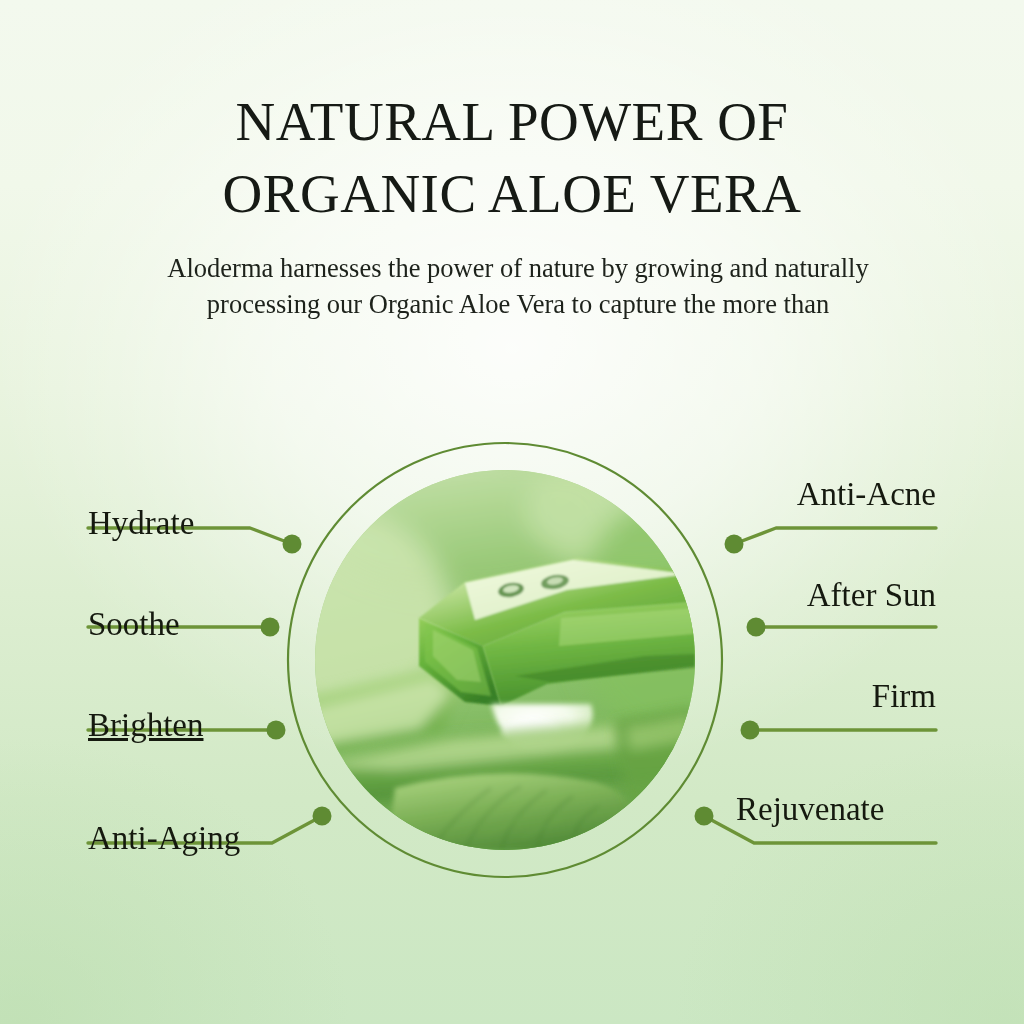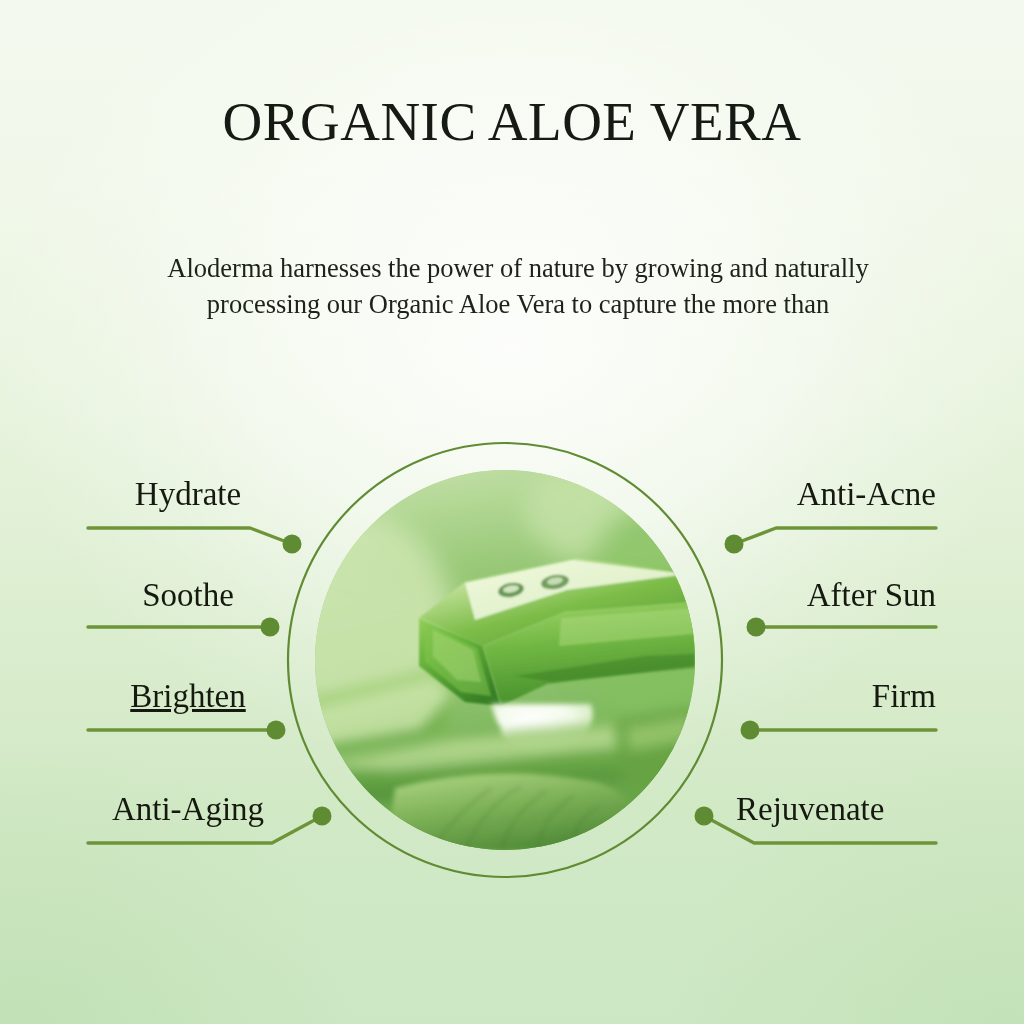--- a/index.html
+++ b/index.html
@@ -105,6 +105,7 @@
 <div id="bg-corner"></div>
 
 <div id="header">
+  <span class="title-line">NATURAL POWER OF</span>
   <span class="title-line">ORGANIC ALOE VERA</span>
 </div>
 

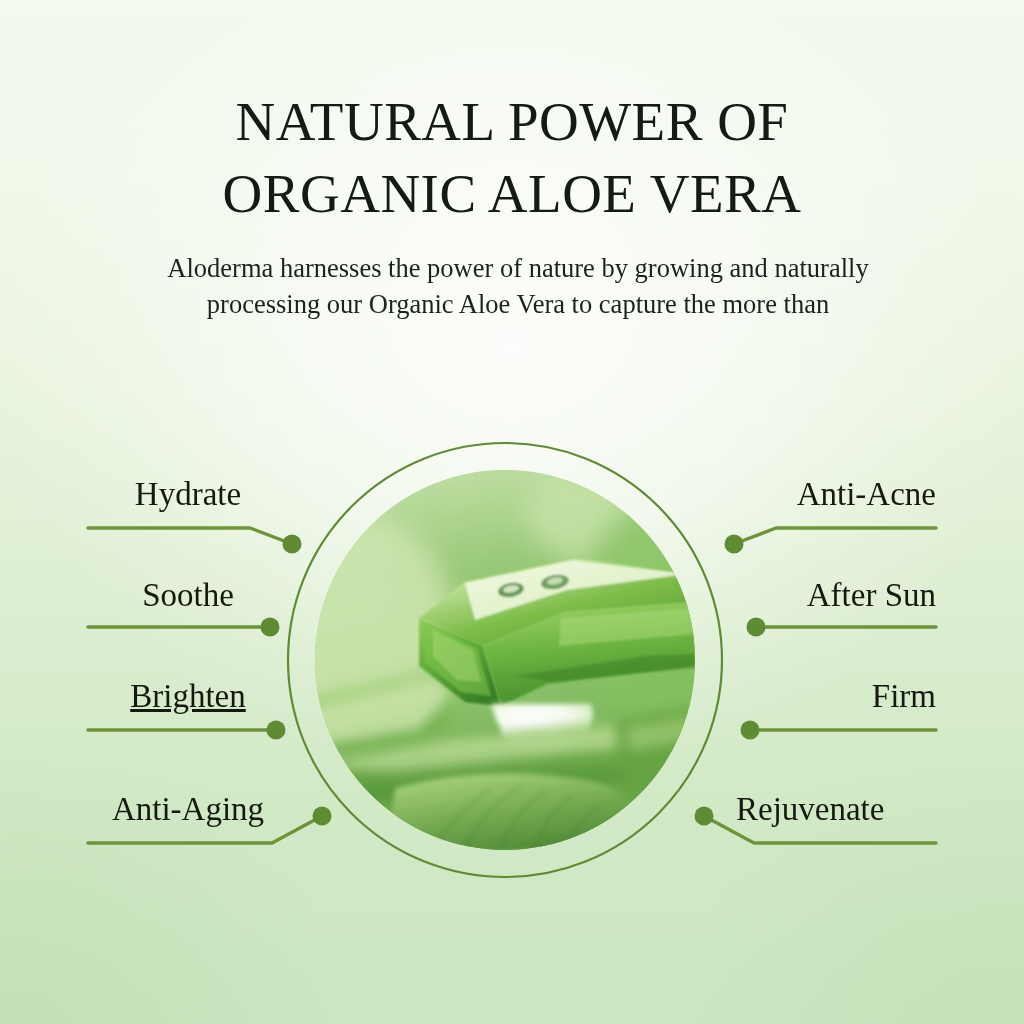--- a/index.html
+++ b/index.html
@@ -94,7 +94,7 @@
     color: #15190f;
     white-space: nowrap;
   }
-  .label.left  { text-align: center; }
+  .label.left  { text-align: left; margin-top: 29px; }
   .label.right { text-align: left;  }
 </style>
 </head>

